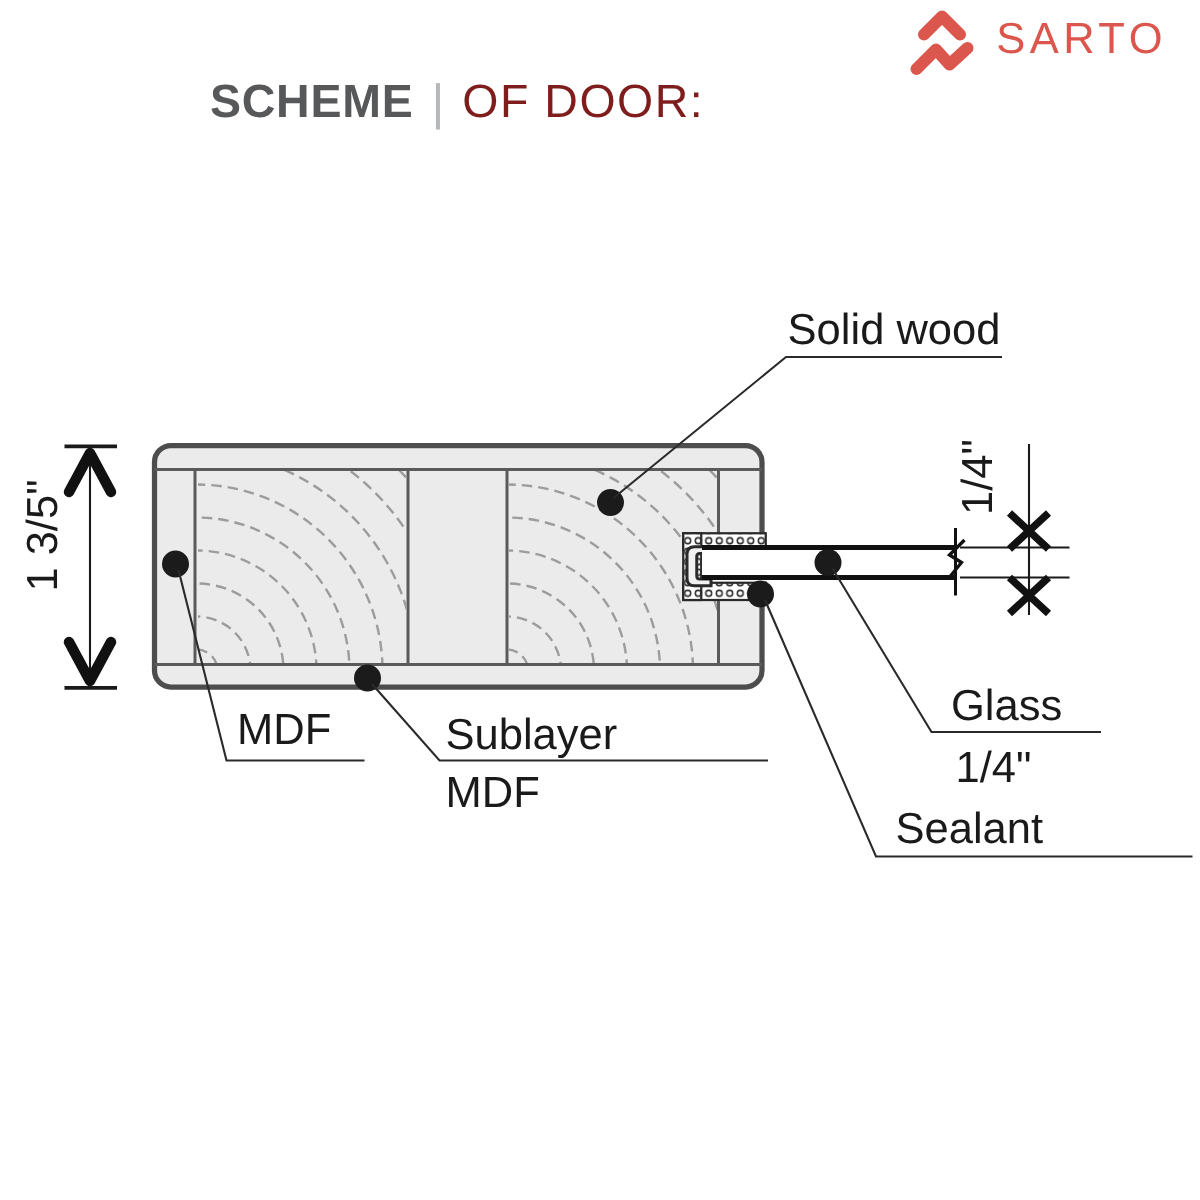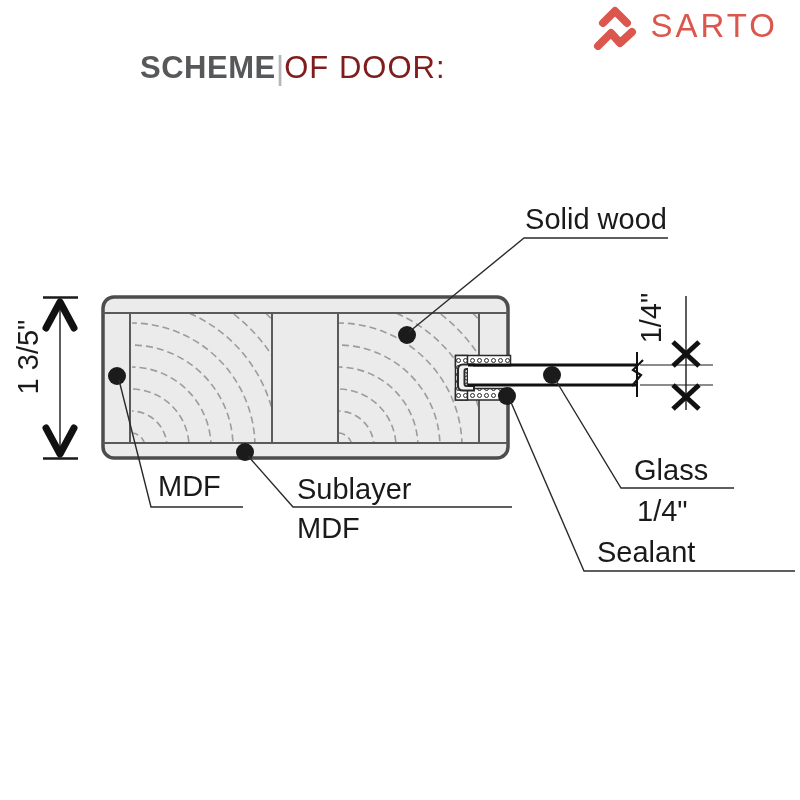--- a/index.html
+++ b/index.html
@@ -24,7 +24,7 @@
     display:flex;align-items:center;gap:12px;
   }
   .logo-text{
-    font-size:33px;font-weight:400;color:#db574d;letter-spacing:3px;
+    font-size:29px;font-weight:400;color:#db574d;letter-spacing:3px;
   }
   .diagram-svg{position:absolute;left:0;top:0;}
   text.dia{

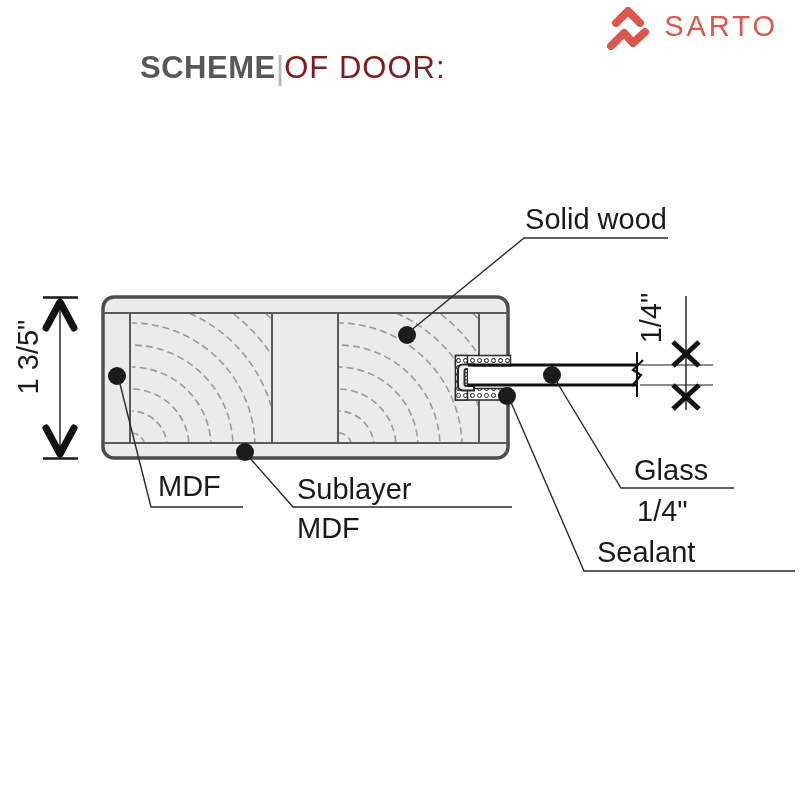--- a/index.html
+++ b/index.html
@@ -13,7 +13,7 @@
   .header-title{
     position:absolute;left:140px;top:48px;
     font-size:31px;
-    display:flex;align-items:baseline;gap:0;
+    display:flex;align-items:baseline;gap:12px;
     white-space:nowrap;
   }
   .title-primary{font-weight:700;color:#57585a;letter-spacing:0.5px;}

